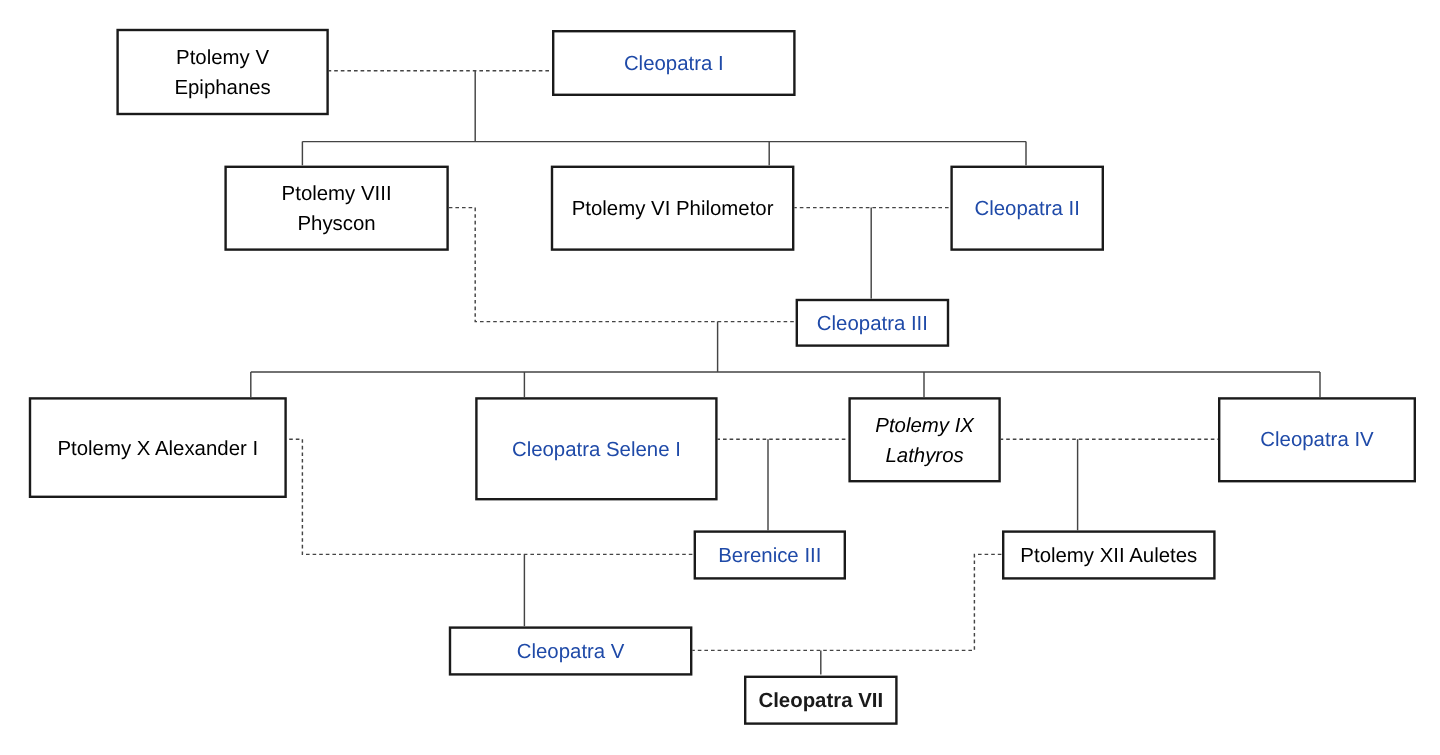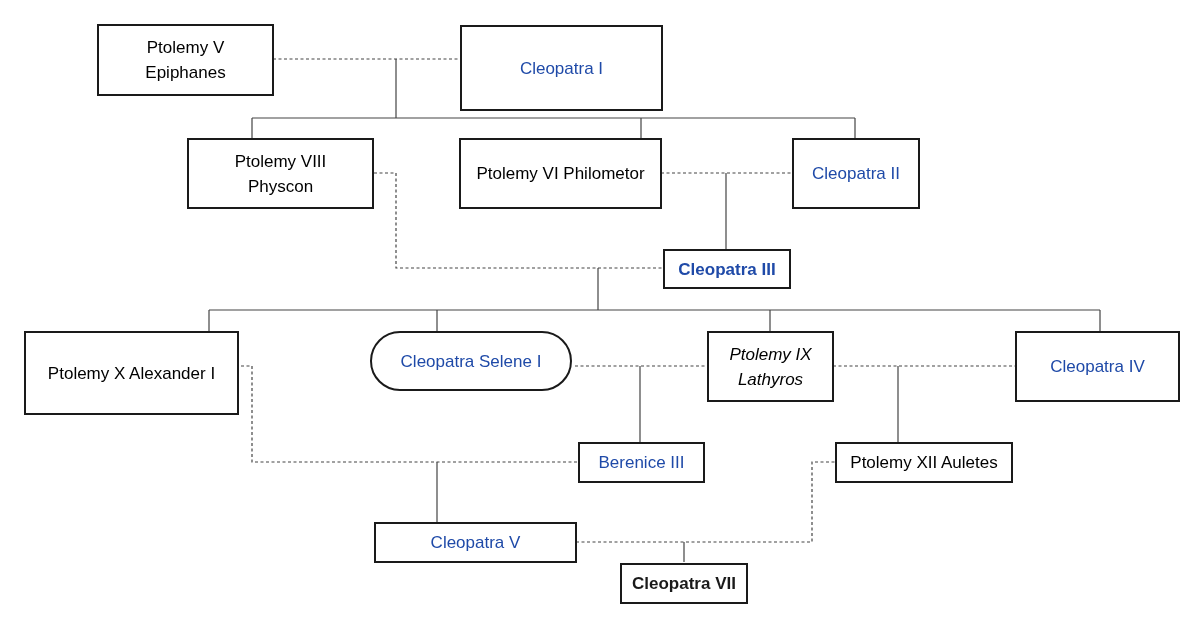--- a/index.html
+++ b/index.html
@@ -46,7 +46,7 @@
   <span class="label">Ptolemy V
 Epiphanes</span>
 </div>
-<div class="node female" style="left:460px;top:25px;width:203px;height:86px;">
+<div class="node female" style="left:460px;top:25px;width:203px;height:55px;">
   <span class="label">Cleopatra I</span>
 </div>
 

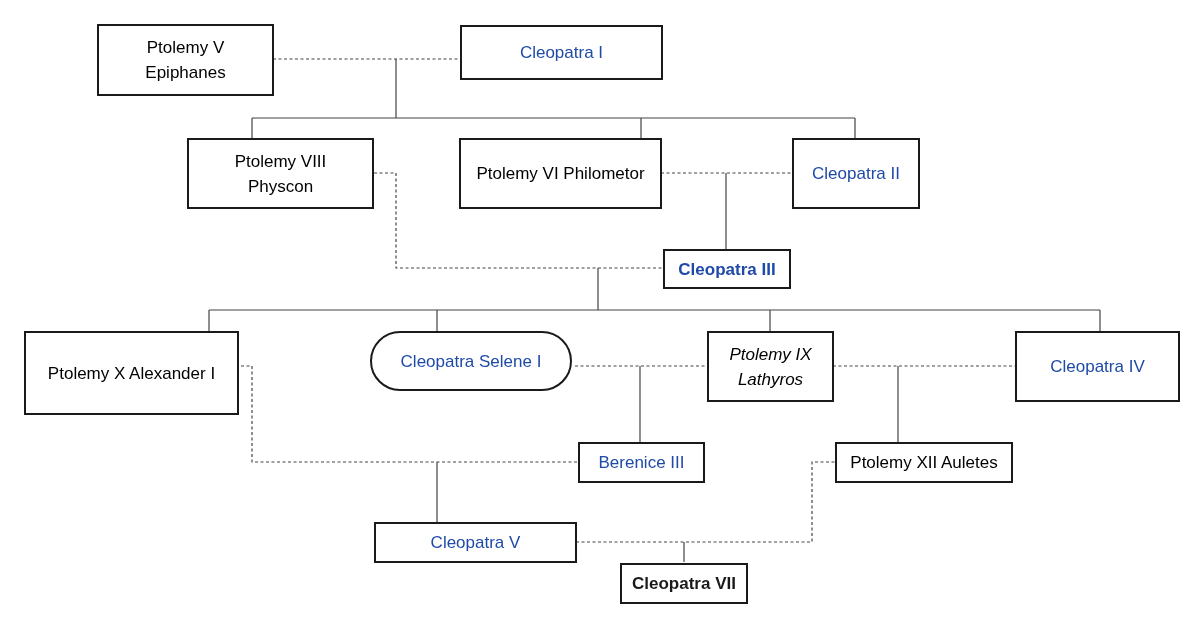--- a/index.html
+++ b/index.html
@@ -61,7 +61,7 @@
   <span class="label">Cleopatra II</span>
 </div>
 
-<div class="node female" style="left:663px;top:249px;width:128px;height:40px;font-weight:bold;">
+<div class="node female" style="left:663px;top:249px;width:128px;height:40px;">
   <span class="label">Cleopatra III</span>
 </div>
 

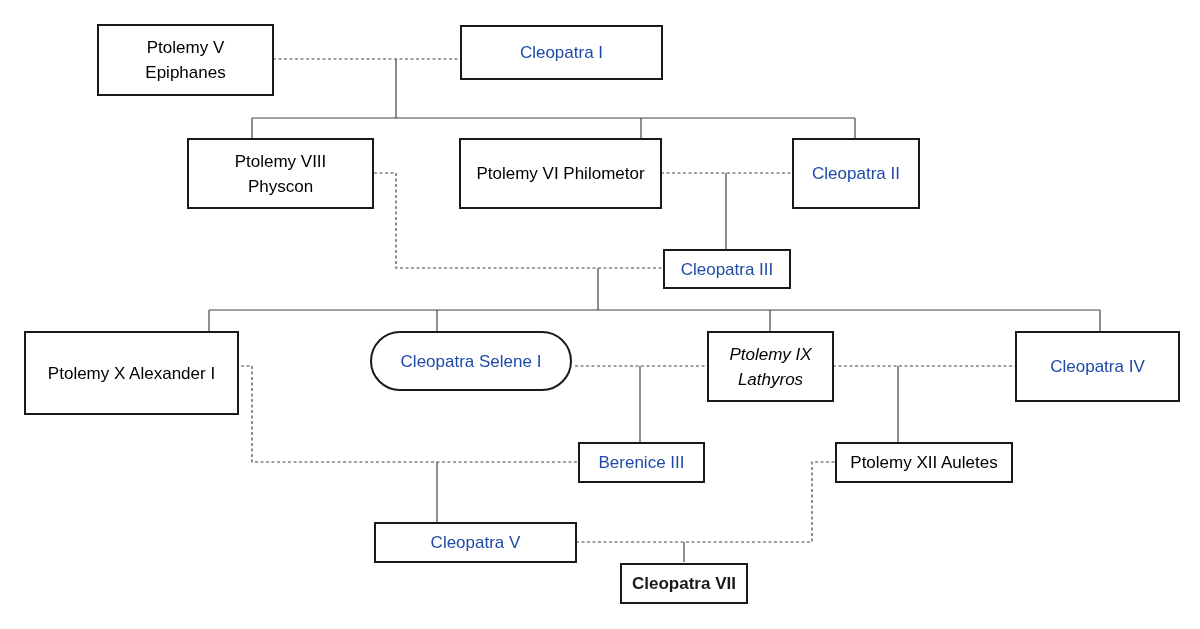--- a/index.html
+++ b/index.html
@@ -68,7 +68,7 @@
 <div class="node male" style="left:24px;top:331px;width:215px;height:84px;">
   <span class="label">Ptolemy X Alexander I</span>
 </div>
-<div class="node female" style="left:370px;top:331px;width:202px;height:60px;border-radius:32px;">
+<div class="node female" style="left:396px;top:331px;width:202px;height:86px;">
   <span class="label">Cleopatra Selene I</span>
 </div>
 <div class="node male" style="left:707px;top:331px;width:127px;height:71px;font-style:italic;">

